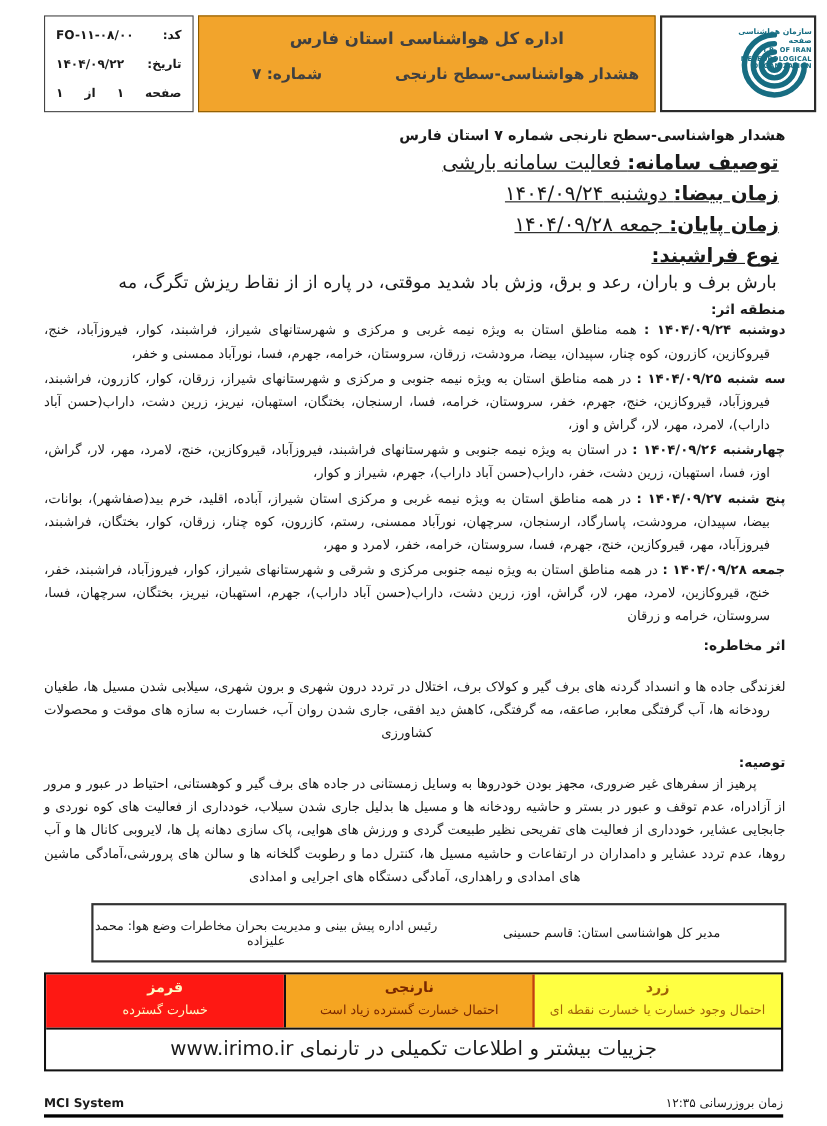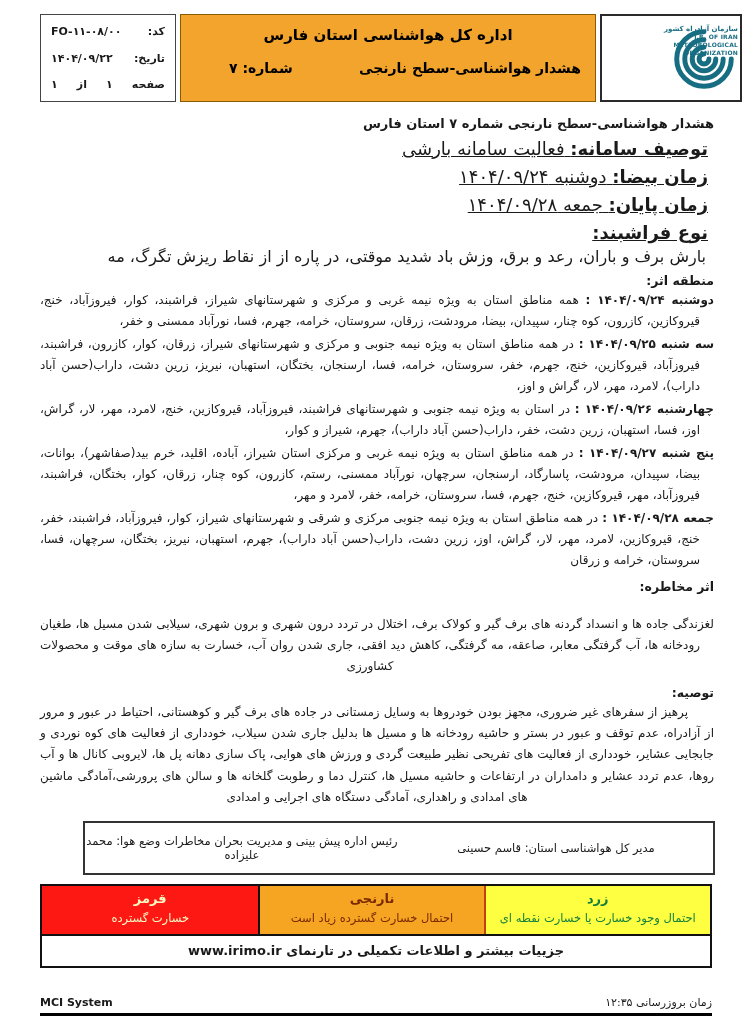--- a/index.html
+++ b/index.html
@@ -73,7 +73,7 @@
       </div>
     </div>
 
-    <div class="title-box" style="background: rgb(242, 164, 44); color: #000000;">
+    <div class="title-box" style="background: rgb(242, 164, 44); color: #404040;">
       <div class="org-title">اداره کل هواشناسی استان فارس</div>
       <div class="warn-row">
         <span>هشدار هواشناسی-سطح نارنجی</span>

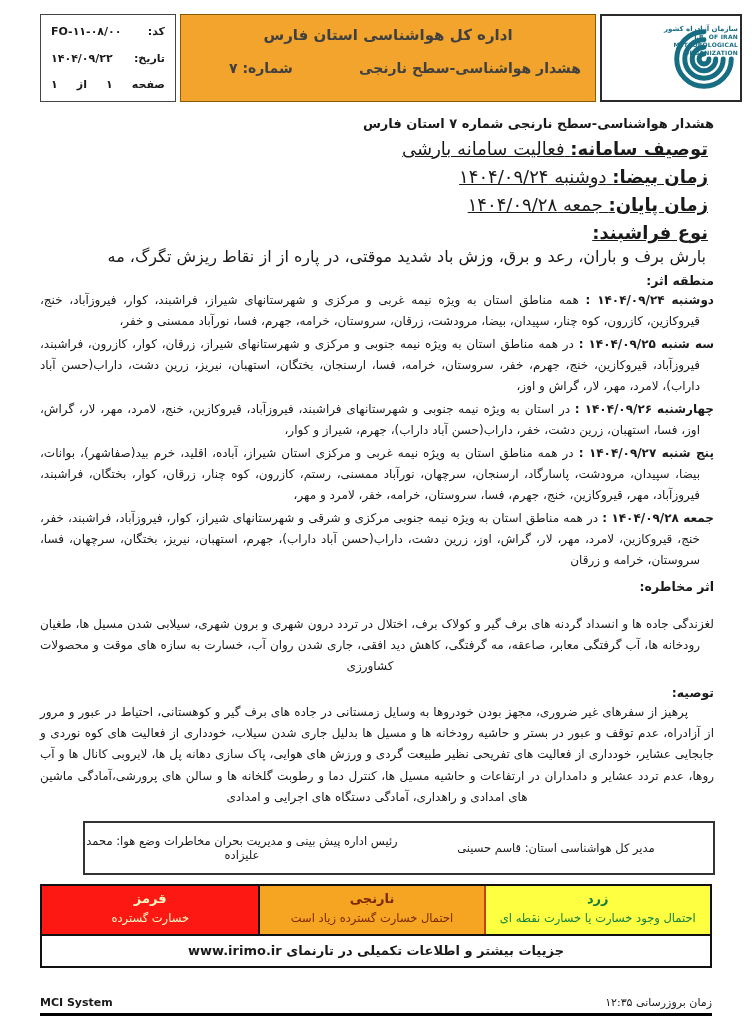--- a/index.html
+++ b/index.html
@@ -66,7 +66,7 @@
         </g>
       </svg>
       <div class="logo-text">
-        <div class="logo-fa" style="color: rgb(23, 109, 130);">سازمان آزادراه کشور</div>
+        <div class="logo-fa" style="color: rgb(23, 109, 130);">سازمان هواشناسی صفحه</div>
         <div class="logo-en" style="color: rgb(23, 109, 130);">I.R. OF IRAN</div>
         <div class="logo-en" style="color: rgb(23, 109, 130);">METEOROLOGICAL</div>
         <div class="logo-en" style="color: rgb(23, 109, 130);">ORGANIZATION</div>

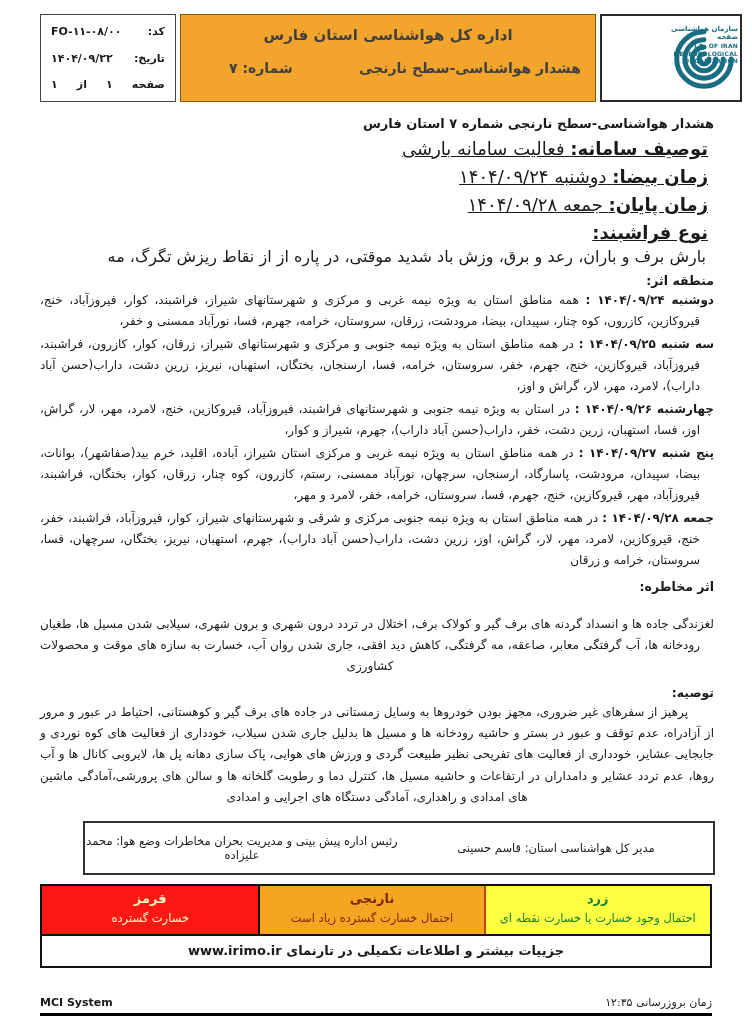--- a/index.html
+++ b/index.html
@@ -156,7 +156,7 @@
 
   <div class="levels-wrap">
     <div class="levels-row">
-      <div class="level-cell" style="background: rgb(255, 255, 66); color: #15803d;">
+      <div class="level-cell" style="background: rgb(255, 255, 66); color: #a16207;">
         <div class="level-name">زرد</div>
         <div class="level-desc">احتمال وجود خسارت یا خسارت نقطه ای</div>
       </div>

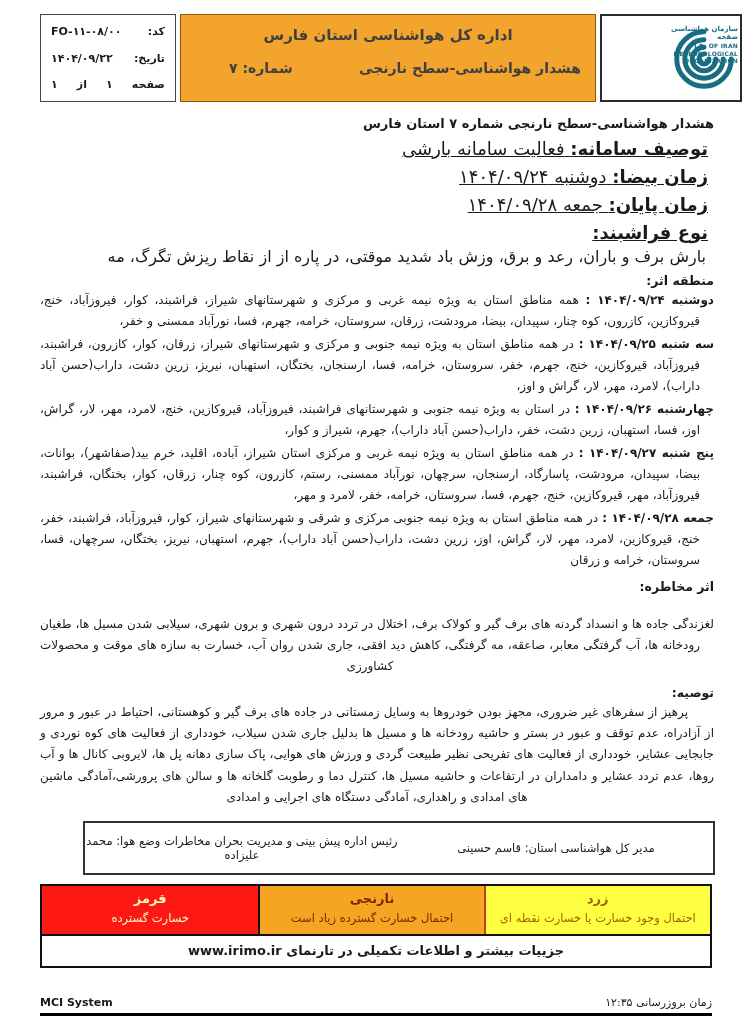--- a/index.html
+++ b/index.html
@@ -44,7 +44,7 @@
   .level-cell:nth-child(3){flex:1;}
   .level-name{font-weight:bold;font-size:13px;}
   .level-desc{font-size:11.5px;margin-top:5px;}
-  .url-row{border-top:2px solid #111;background:#fff;text-align:center;font-weight:bold;font-size:13px;padding:7px 0 8px;}
+  .url-row{border-top:2px solid #111;background:#fff;text-align:center;font-weight:normal;font-size:18px;padding:7px 0 8px;}
   
   .footer{position:absolute;left:40px;right:40px;bottom:8px;border-bottom:3px solid #000;
           display:flex;justify-content:space-between;align-items:flex-end;padding-bottom:4px;font-size:11px;}

